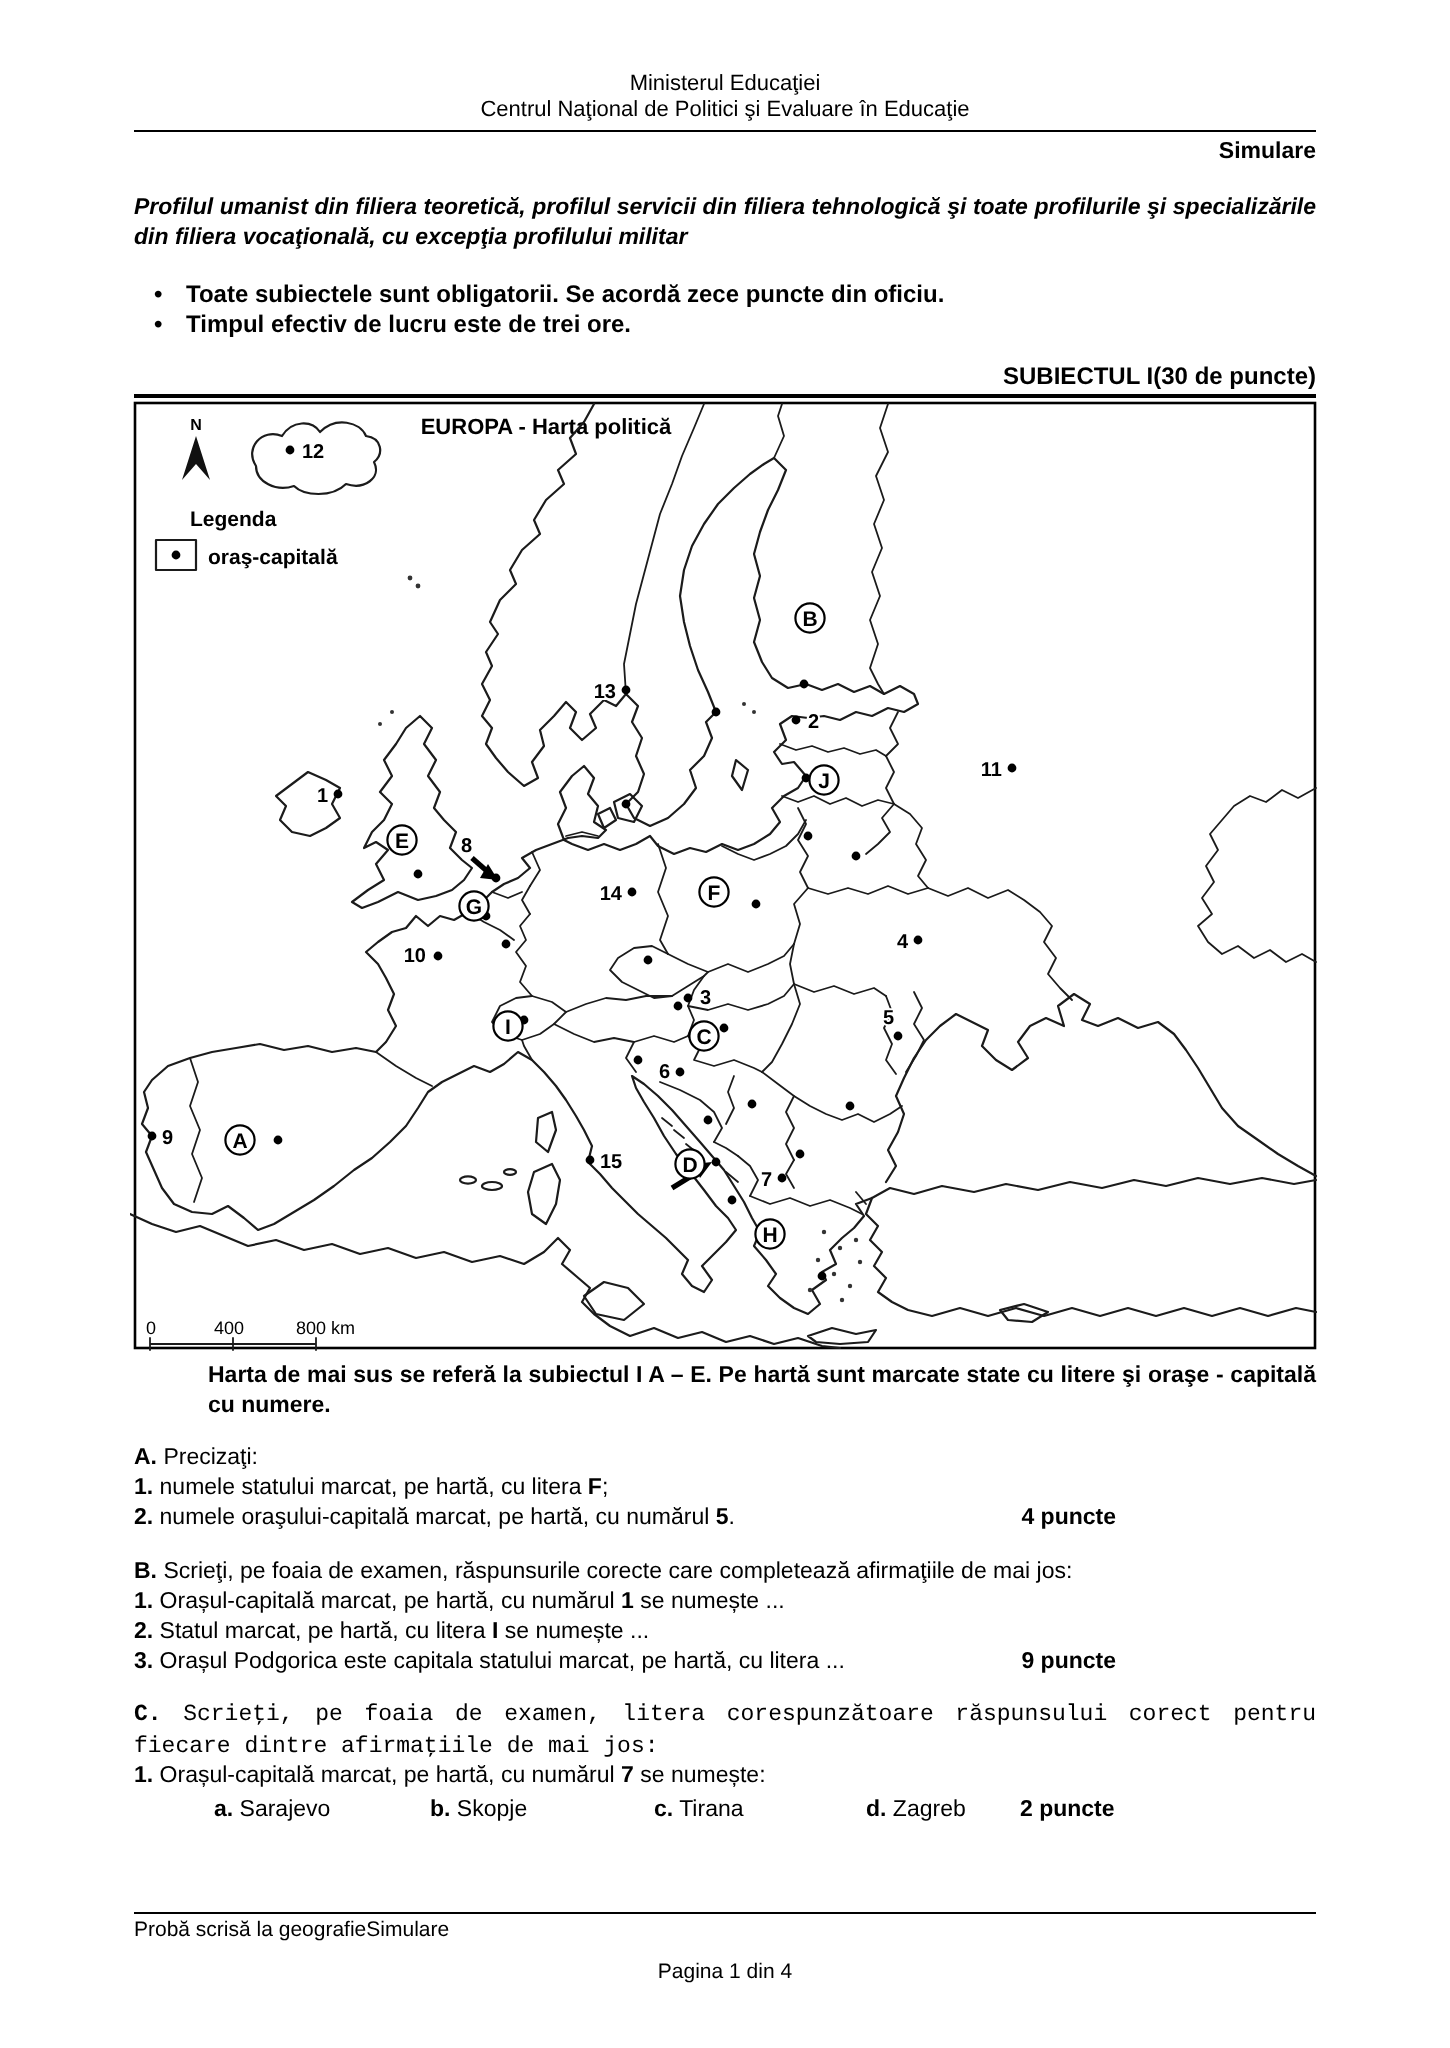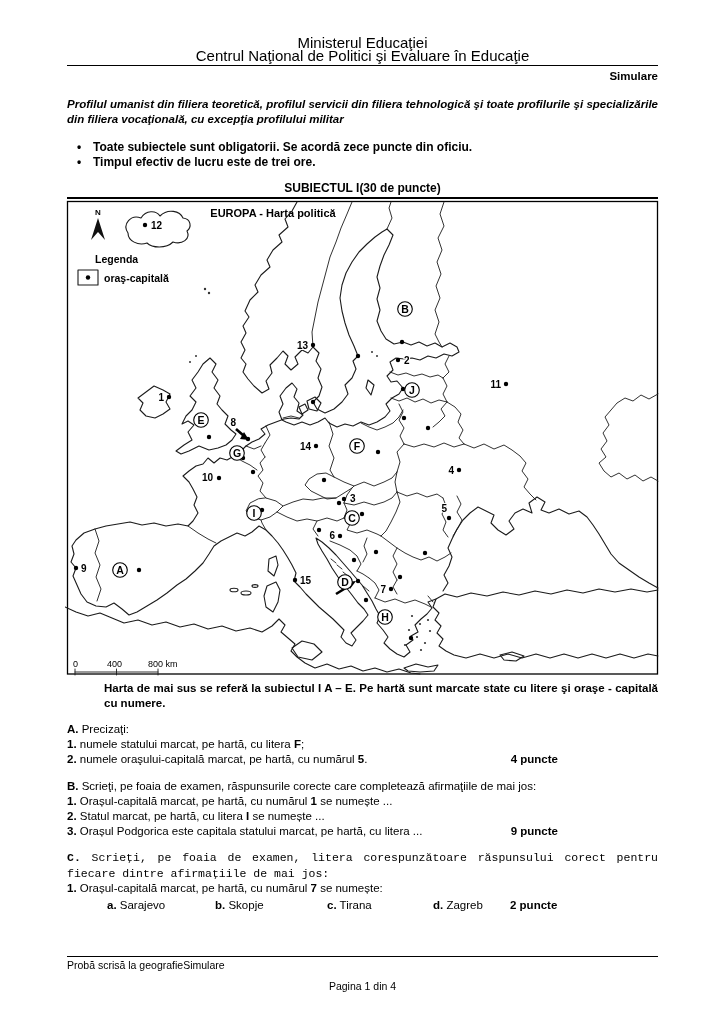--- a/index.html
+++ b/index.html
@@ -7,7 +7,7 @@
         font-family:"Liberation Sans",sans-serif;font-size:11.5px;overflow:hidden;}
   .content{padding:36px 67px 0 67px;}
   .center{text-align:center;}
-  .hdr{font-size:15px;line-height:13px;}
+  .hdr{font-size:11px;line-height:13px;}
   .rule{border-top:1px solid #000;margin-top:3px;}
   .titleblock{font-weight:bold;font-size:12px;line-height:14px;margin-top:3px;}
   .simulare{text-align:right;font-weight:bold;margin-top:3px;line-height:14px;}

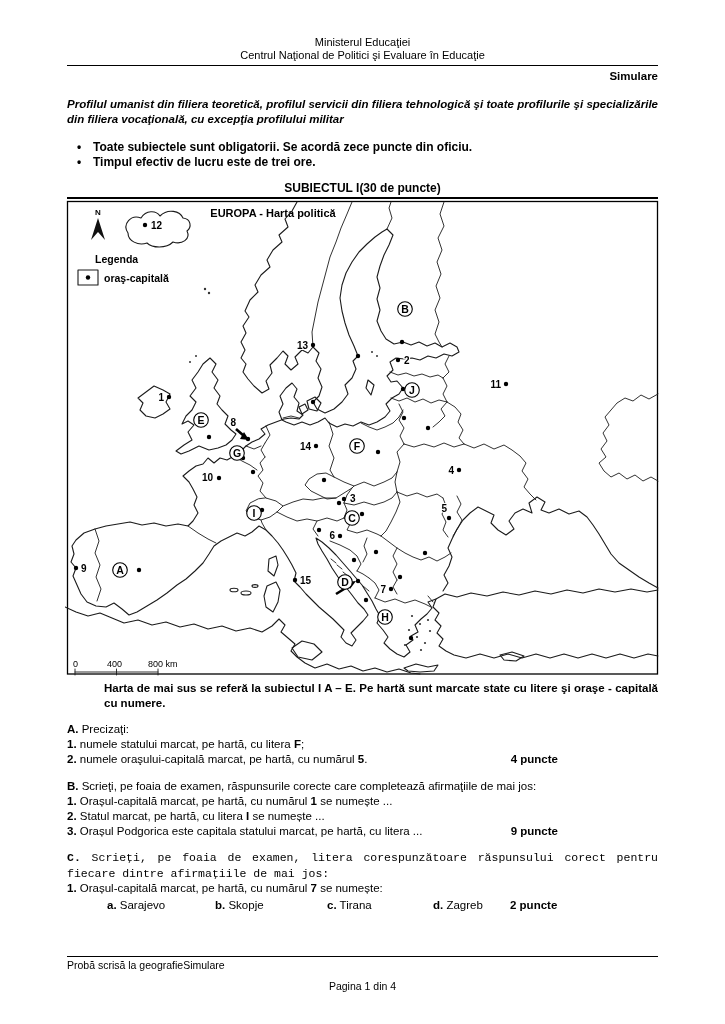--- a/index.html
+++ b/index.html
@@ -15,7 +15,7 @@
   .bullets{margin-top:13px;font-weight:bold;font-size:12px;}
   .bullets .li{padding-left:26px;position:relative;line-height:15px;}
   .bullets .li::before{content:"\2022";position:absolute;left:10px;}
-  .subjrow{display:flex;justify-content:center;font-weight:bold;font-size:12px;
+  .subjrow{display:flex;justify-content:flex-end;font-weight:bold;font-size:12px;
            margin-top:11px;border-bottom:2px solid #000;padding-bottom:2px;}
   .map-wrap{position:relative;height:476px;margin:1px -2px 0 -2px;}
   .map-wrap svg{display:block;font-family:"Liberation Sans",sans-serif;}

